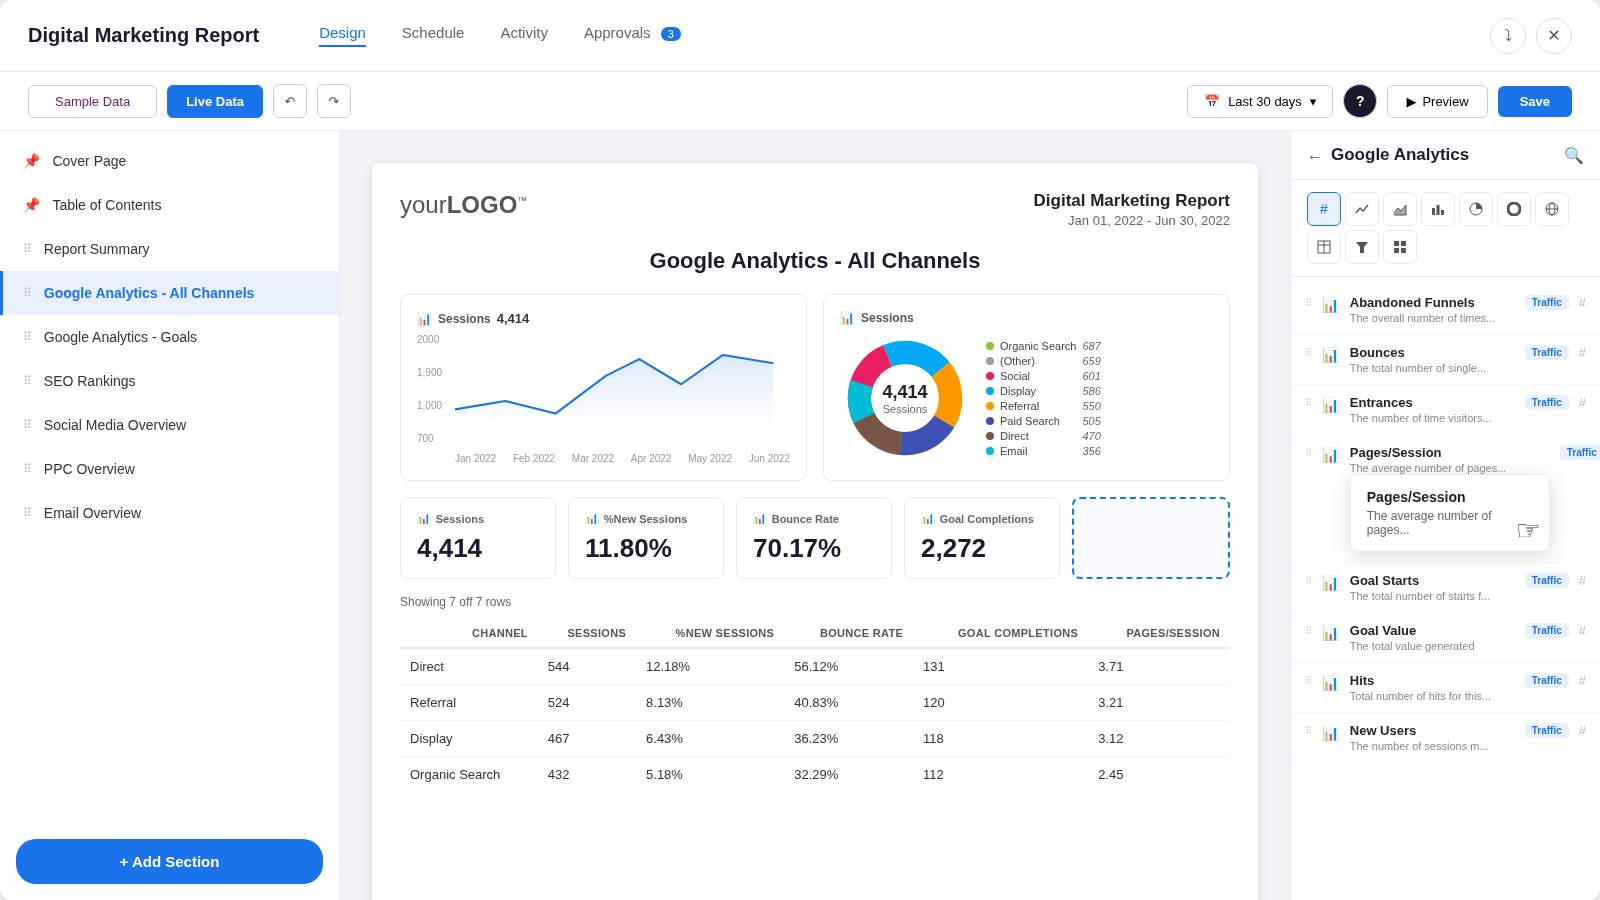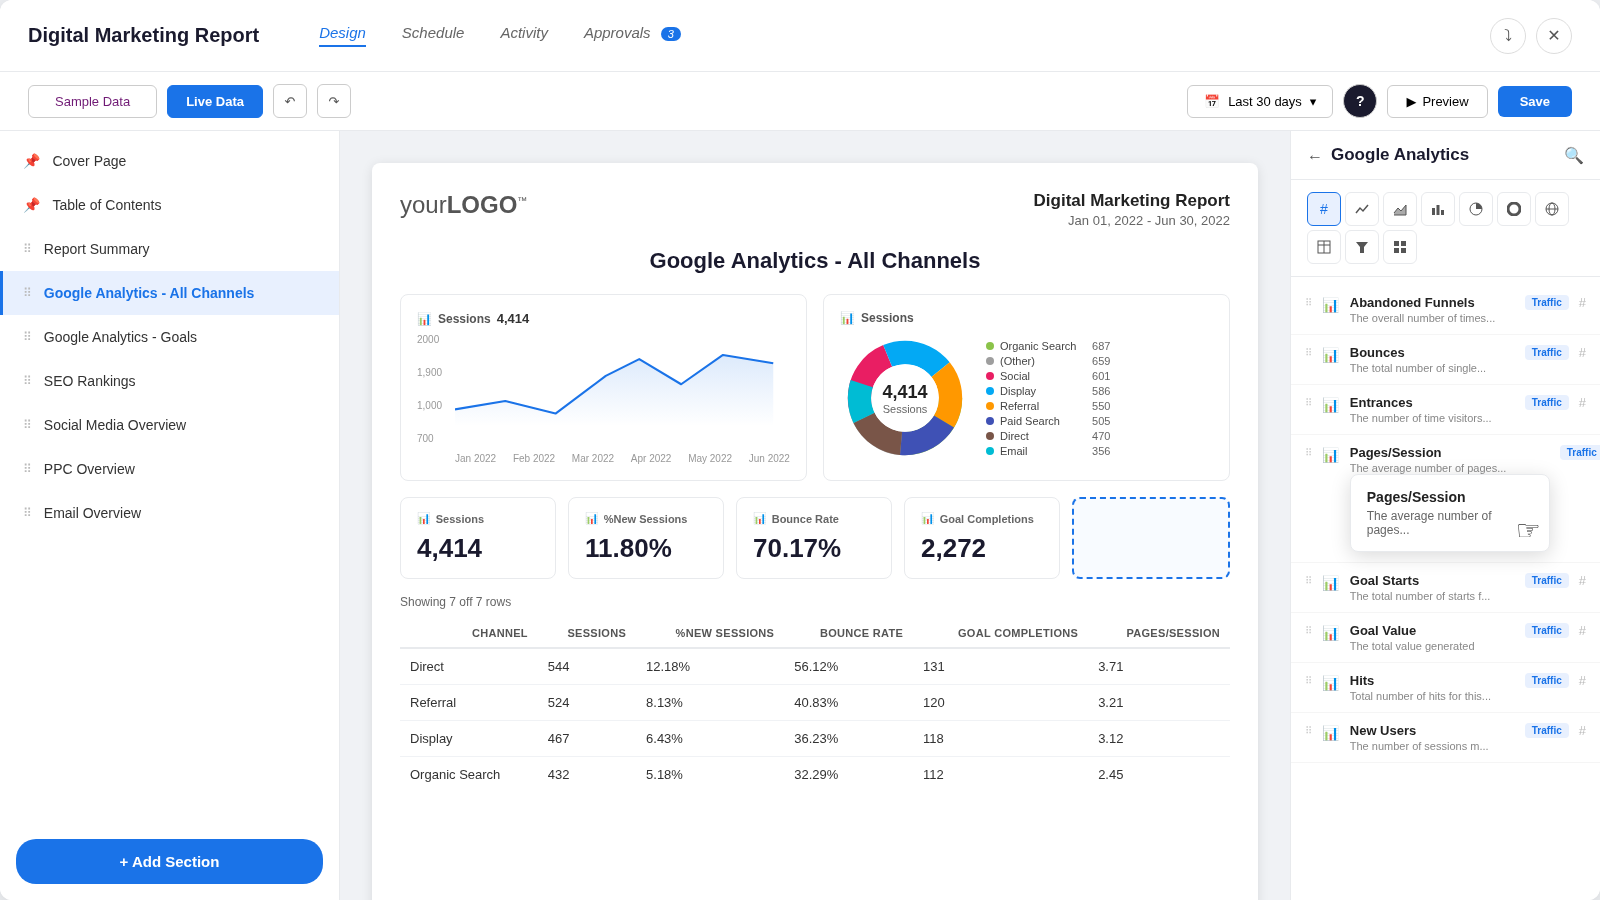--- a/index.html
+++ b/index.html
@@ -11,7 +11,7 @@
     .header { display: flex; align-items: center; padding: 0 28px; height: 72px; border-bottom: 1px solid #e8eaed; background: #fff; flex-shrink: 0; }
     .header-title { font-size: 20px; font-weight: 700; color: #1a1a2e; margin-right: 60px; }
     .header-tabs { display: flex; gap: 36px; flex: 1; }
-    .header-tab { font-size: 15px; color: #666; cursor: pointer; padding-bottom: 4px; border-bottom: 2px solid transparent; font-style: italic; }
+    .header-tab { font-size: 15px; color: #666; cursor: pointer; padding-bottom: 4px; border-bottom: 2px solid transparent; }
     .header-tab.active { color: #1a73e8; border-bottom: 2px solid #1a73e8; font-weight: 500; }
     .header-actions { display: flex; align-items: center; gap: 10px; }
     .icon-btn { width: 36px; height: 36px; border: 1.5px solid #ddd; border-radius: 50%; background: #fff; display: flex; align-items: center; justify-content: center; cursor: pointer; font-size: 16px; color: #555; }

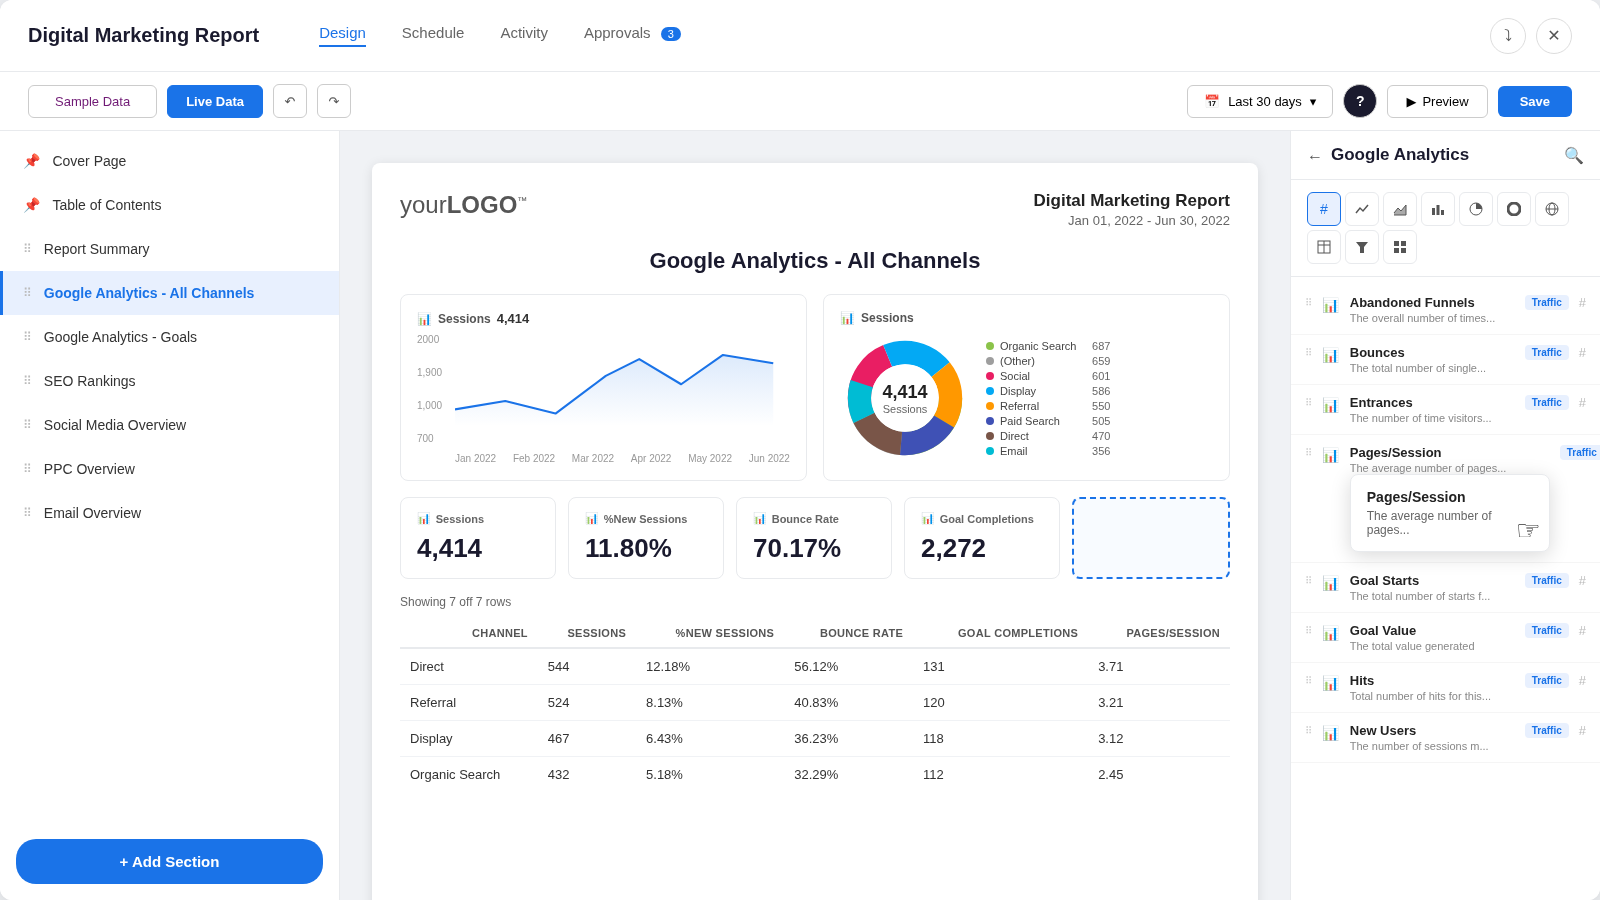--- a/index.html
+++ b/index.html
@@ -76,7 +76,7 @@
     .donut-legend { display: flex; flex-direction: column; gap: 3px; }
     .legend-item { display: flex; align-items: center; gap: 6px; font-size: 11px; color: #444; }
     .legend-dot { width: 8px; height: 8px; border-radius: 50%; flex-shrink: 0; }
-    .legend-val { margin-left: auto; color: #666; min-width: 28px; text-align: right; }
+    .legend-val { margin-left: auto; color: #666; min-width: 28px; text-align: left; font-style: italic; }
 
     
     .metrics-row { display: flex; gap: 12px; margin-bottom: 16px; }

